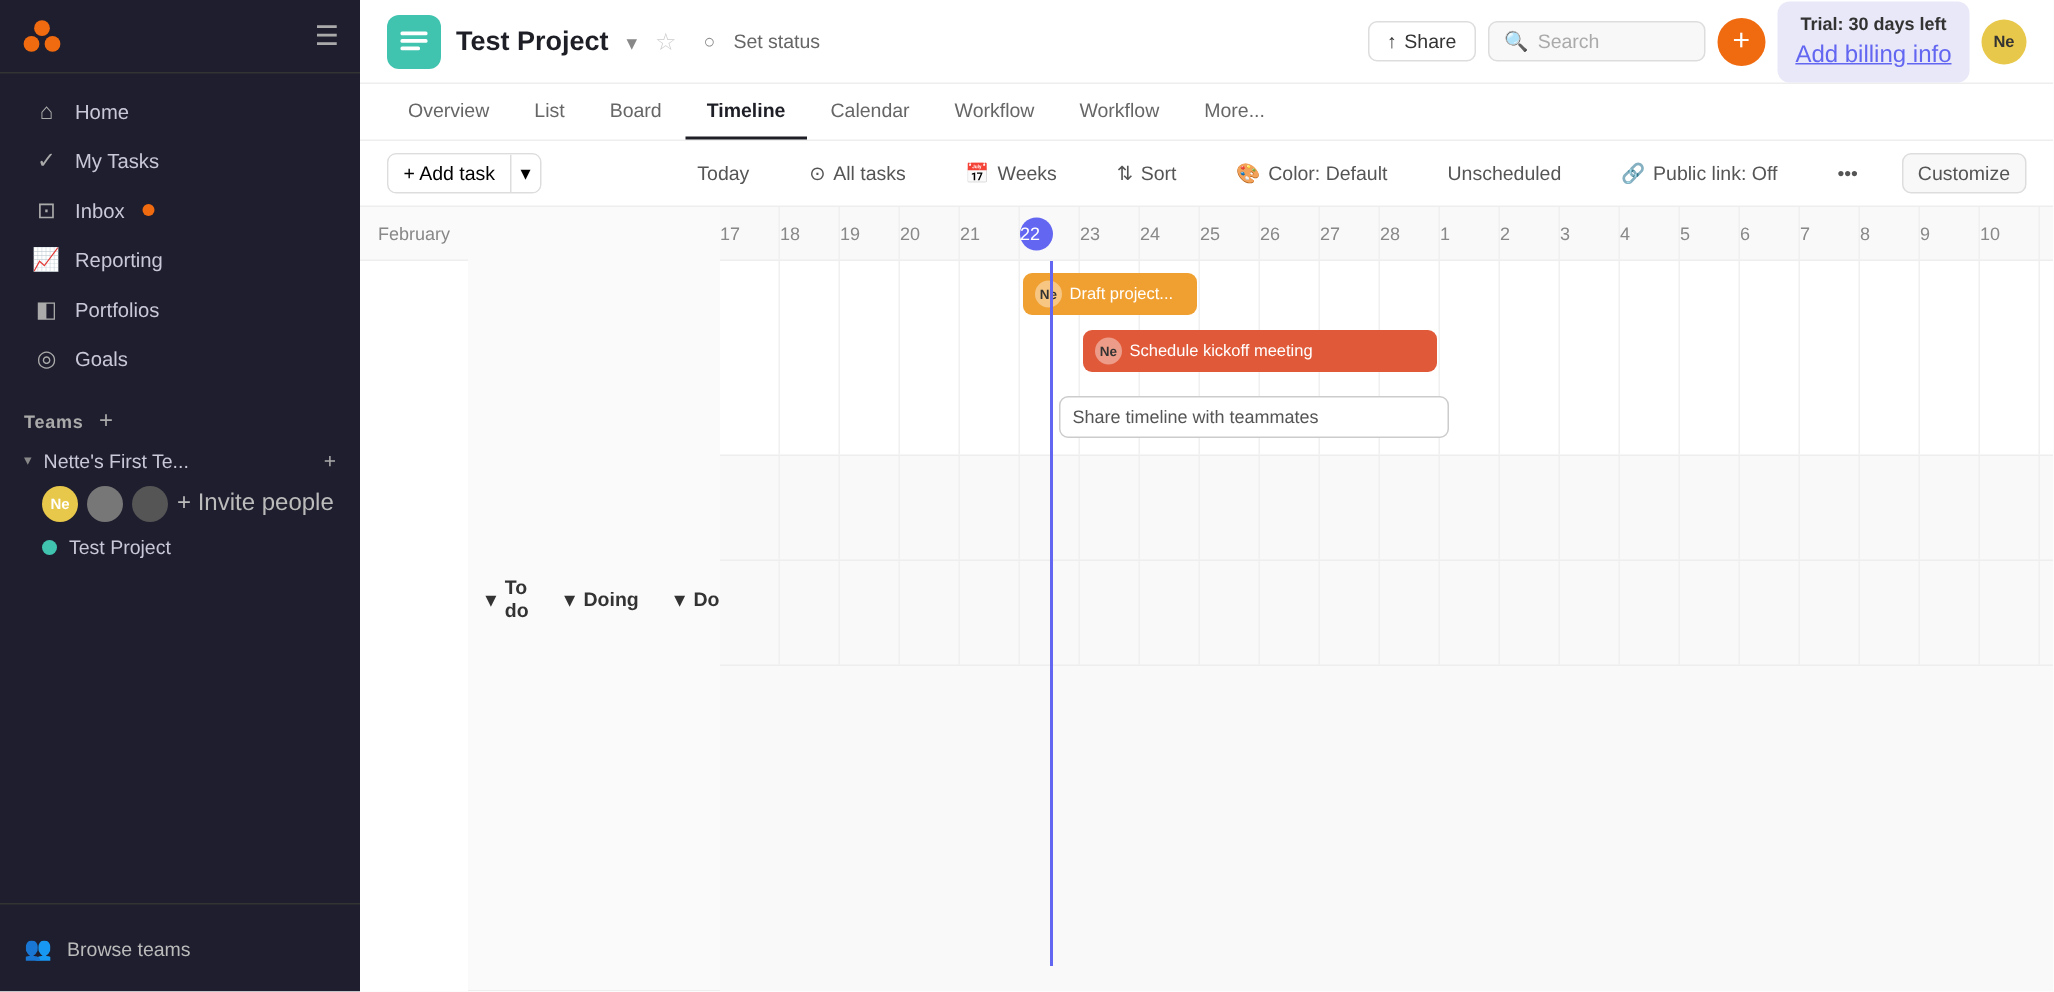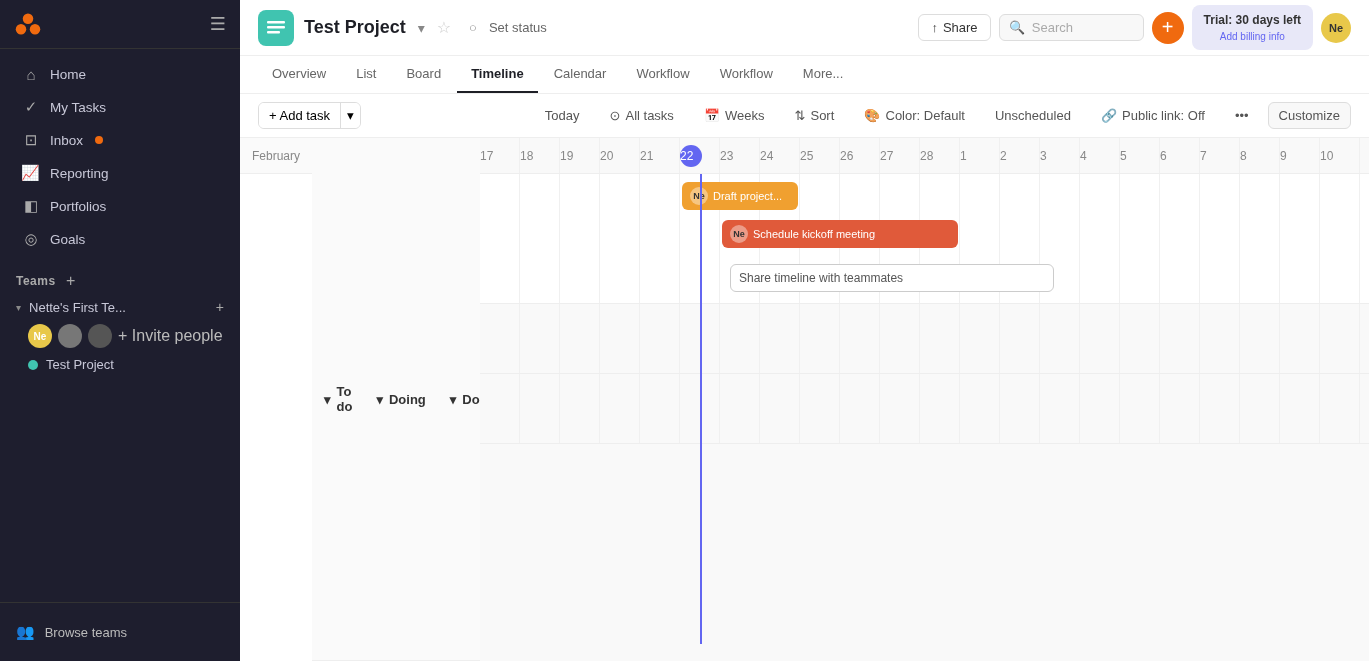--- a/index.html
+++ b/index.html
@@ -275,7 +275,7 @@
     }
 
     .trial-title { color: #333; font-weight: 600; }
-    .trial-link { color: #6366f1; font-size: 10px; }
+    .trial-link { color: #6366f1; font-size: 16px; text-decoration: underline; }
 
     .user-avatar {
       width: 30px;

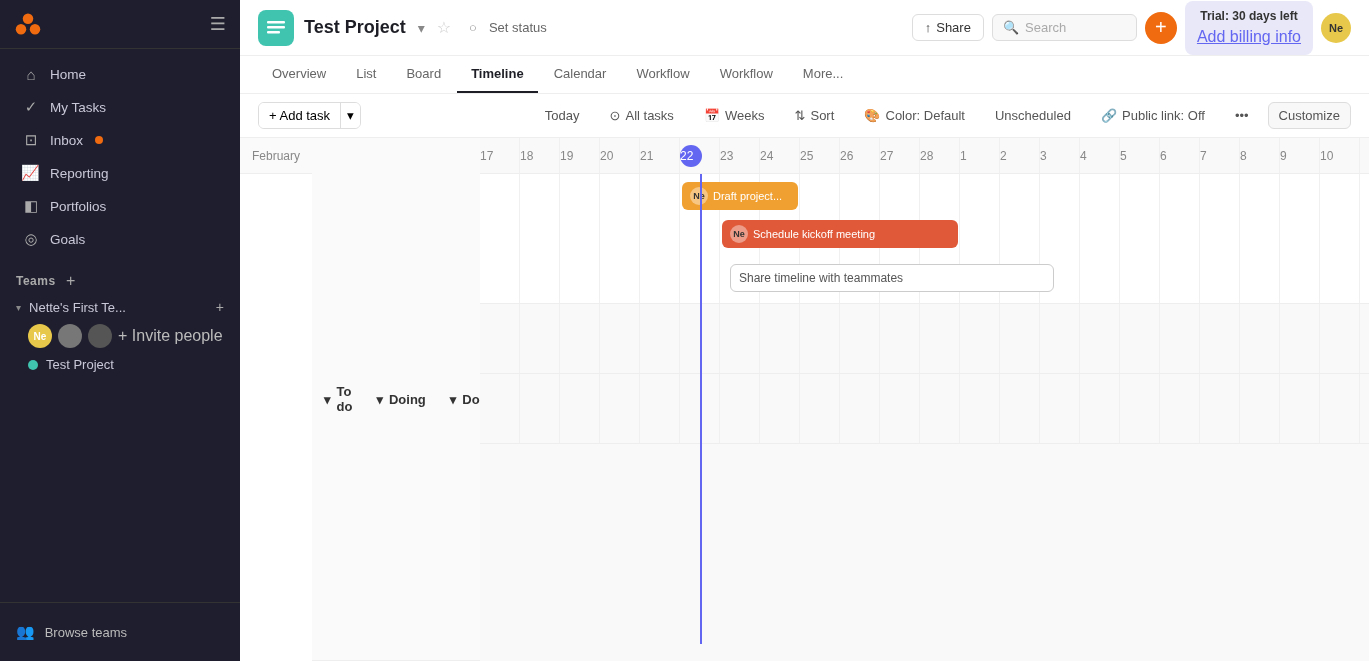--- a/index.html
+++ b/index.html
@@ -319,7 +319,7 @@
       display: flex;
       align-items: center;
       padding: 8px 18px;
-      gap: 8px;
+      gap: 18px;
       border-bottom: 1px solid #eee;
     }
 

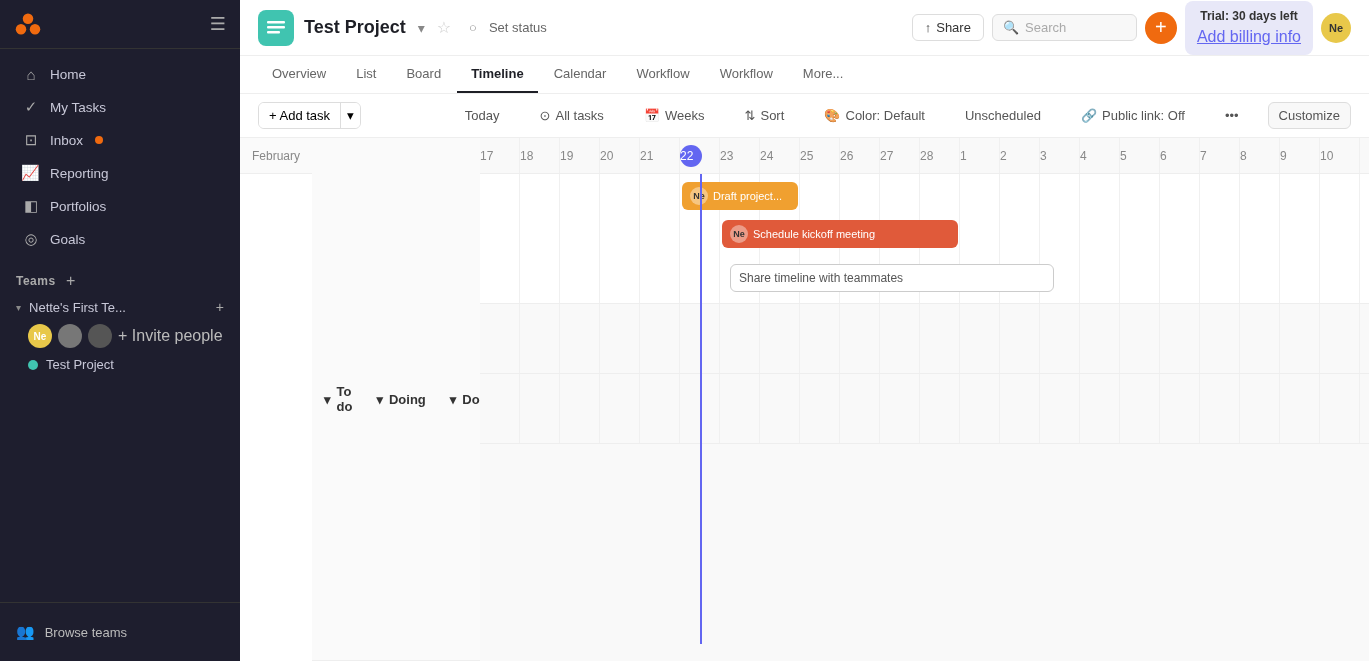--- a/index.html
+++ b/index.html
@@ -795,7 +795,7 @@
               <div class="task-avatar" style="background:rgba(255,255,255,0.4);color:#333;font-size:9px;font-weight:700;">Ne</div>
               <span style="font-size:11px;">Schedule kickoff meeting</span>
             </div>
-            <div style="position: absolute; left: 250px; width: 324px; top: 90px; height: 28px; border: 1px solid rgb(204, 204, 204); border-radius: 6px; background: rgb(255, 255, 255); display: flex; align-items: center; padding: 0px 8px; font-size: 12px; color: rgb(85, 85, 85); white-space: nowrap;">Share timeline with teammates</div>
+            <div style="position: absolute; left: 226px; width: 260px; top: 90px; height: 28px; border: 1px solid rgb(204, 204, 204); border-radius: 6px; background: rgb(255, 255, 255); display: flex; align-items: center; padding: 0px 8px; font-size: 12px; color: rgb(85, 85, 85); white-space: nowrap;">Share timeline with teammates</div>
           </div>
 
         <div class="grid-row" style="height:70px;background:#f9f9f9;position:relative;" id="doing-cells">

